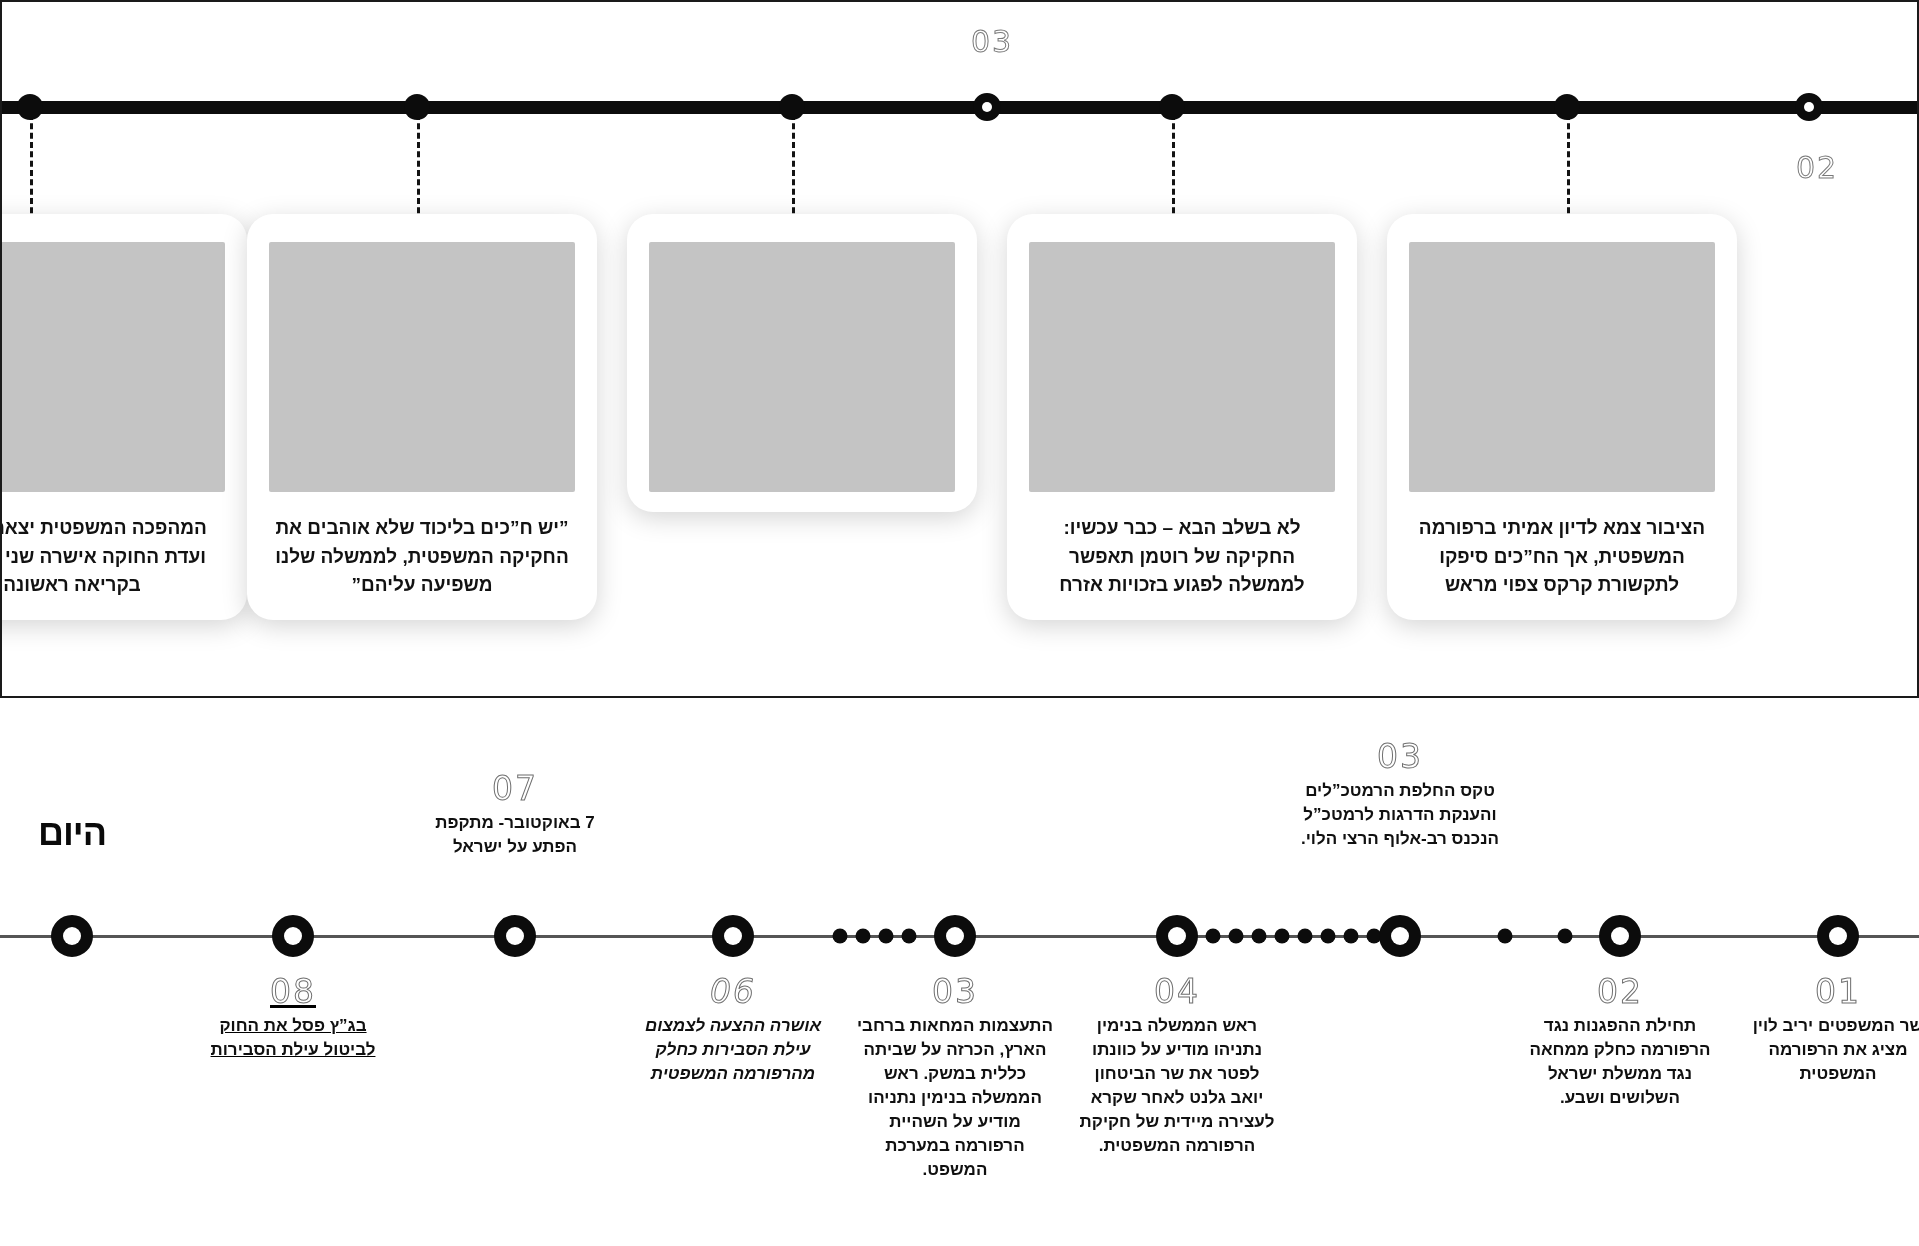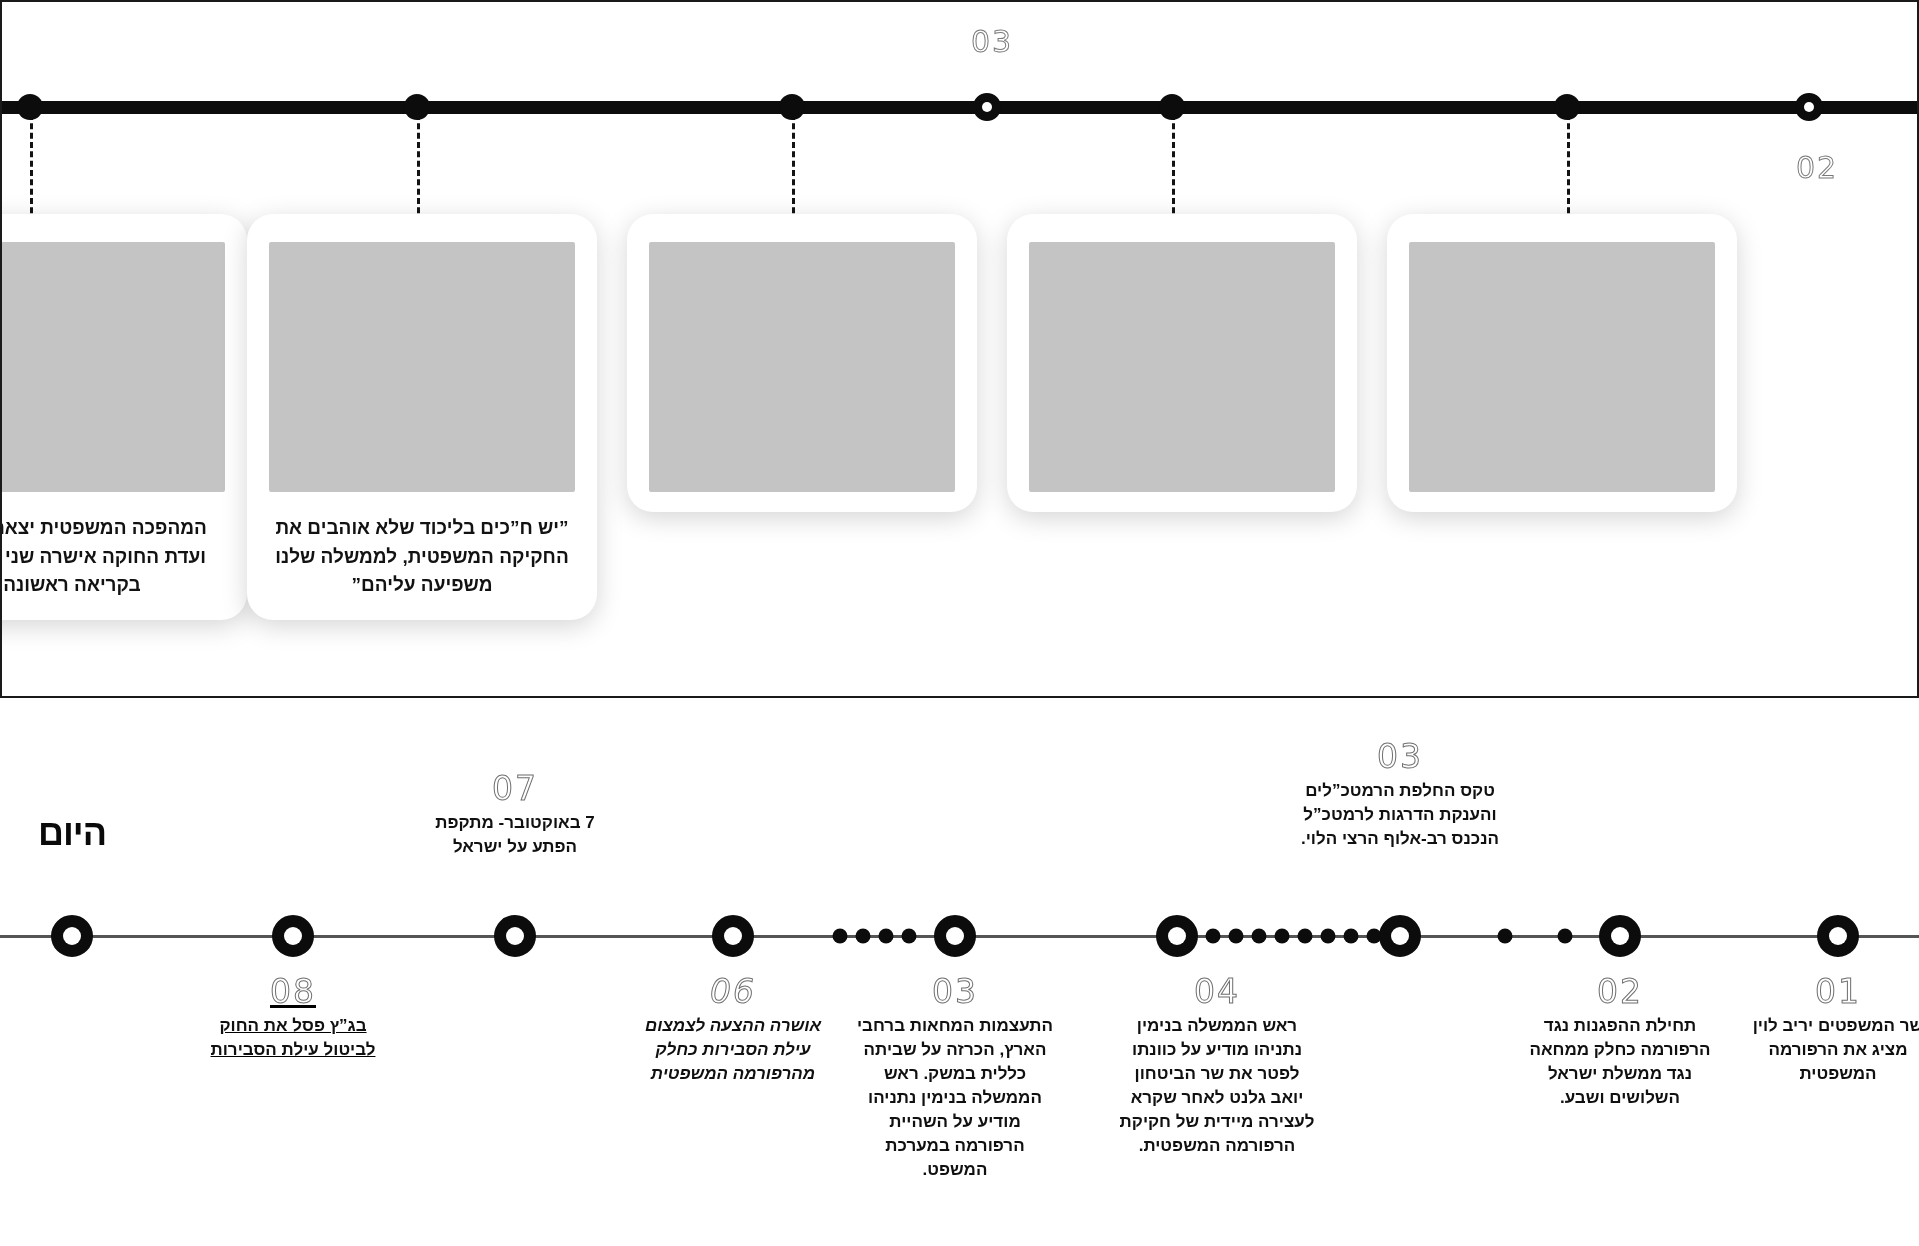--- a/index.html
+++ b/index.html
@@ -182,6 +182,7 @@
       </div>
       <div class="card" style="left: 1005px; top: 212px;">
         <div class="card-img"></div>
+        <div class="card-text">לא בשלב הבא – כבר עכשיו: החקיקה של רוטמן תאפשר לממשלה לפגוע בזכויות אזרח</div>
       </div>
       <div class="card" style="left: 1385px; top: 212px;">
         <div class="card-img"></div>

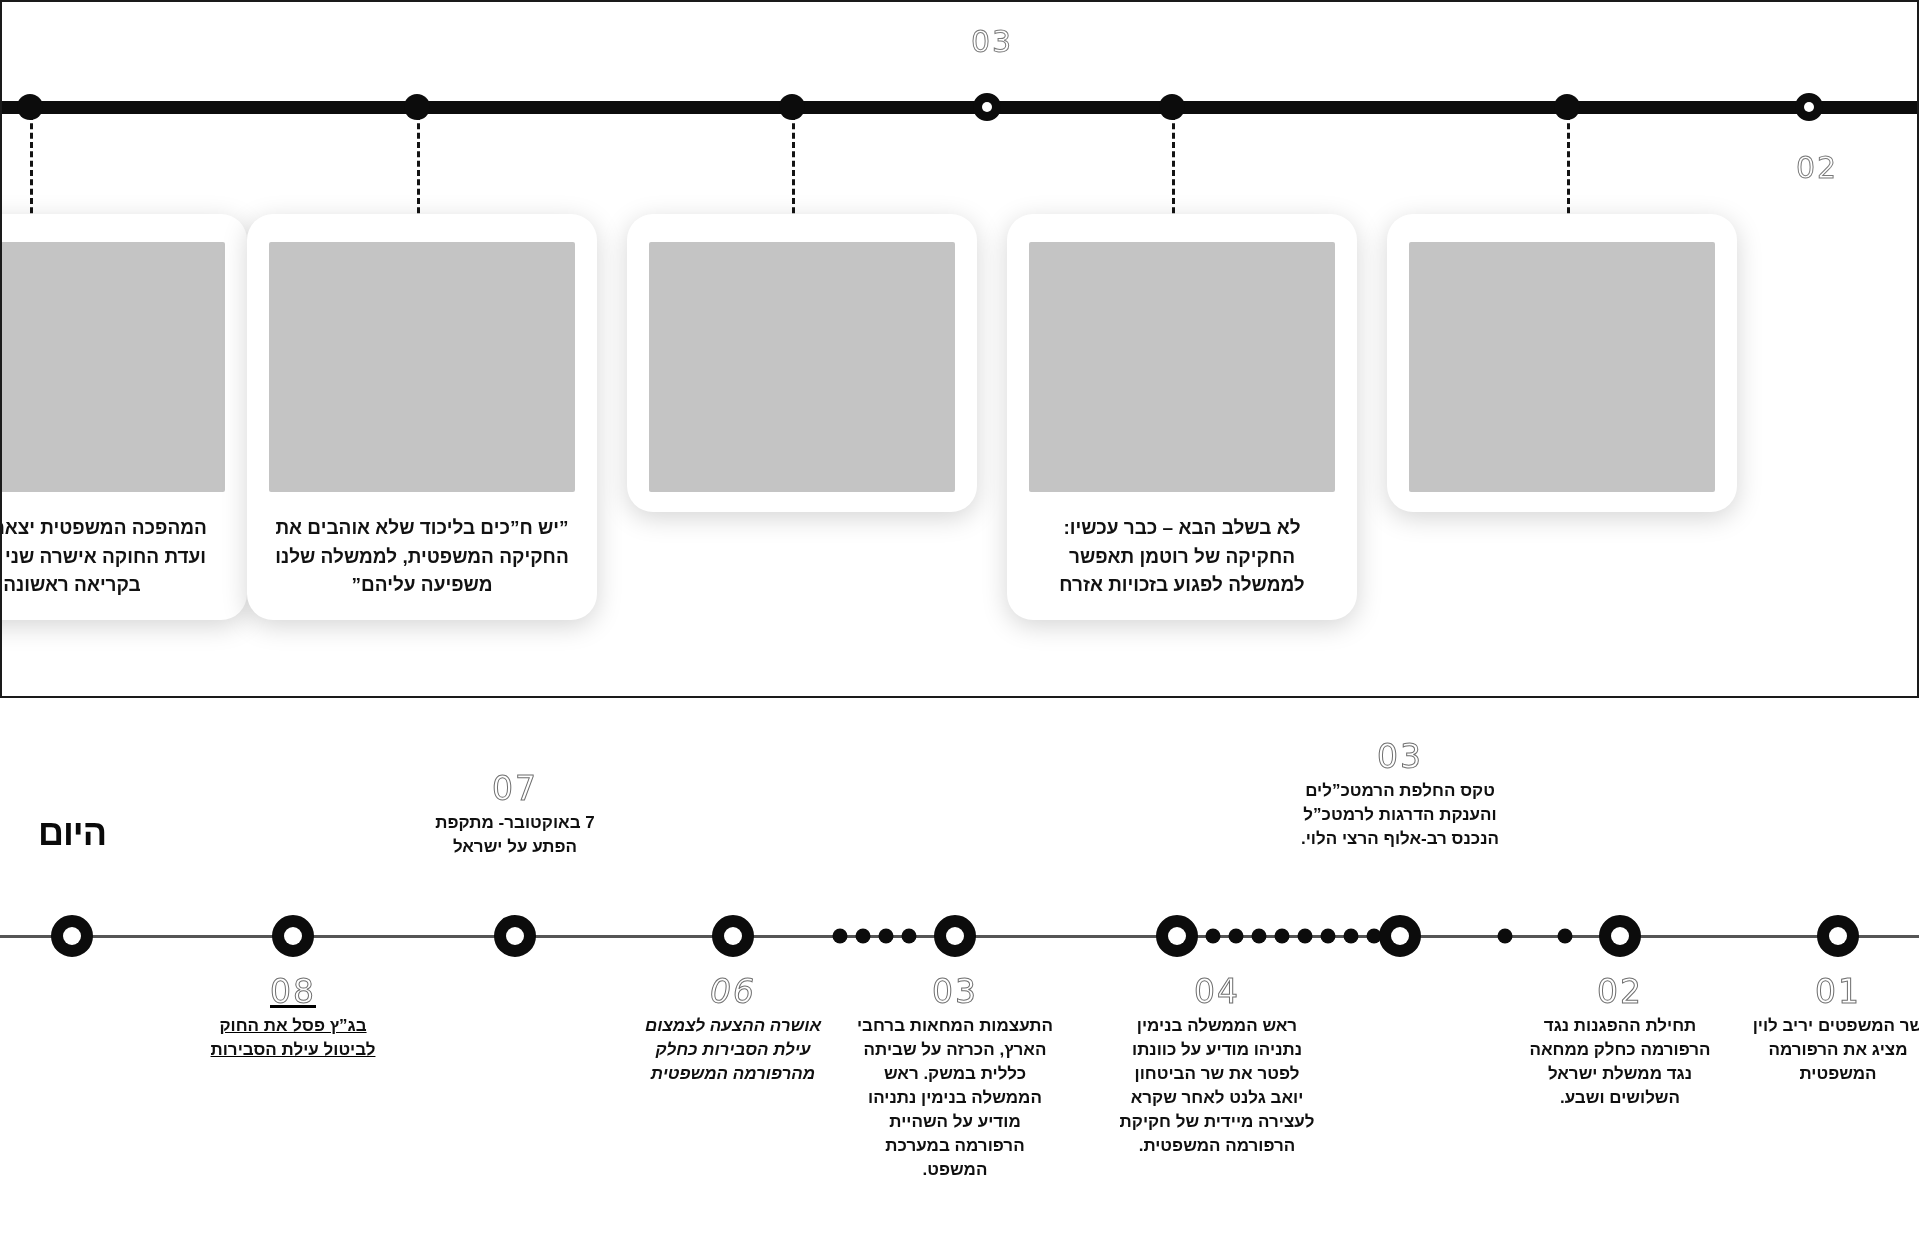--- a/index.html
+++ b/index.html
@@ -186,6 +186,7 @@
       </div>
       <div class="card" style="left: 1385px; top: 212px;">
         <div class="card-img"></div>
+        <div class="card-text">הציבור צמא לדיון אמיתי ברפורמה המשפטית, אך הח”כים סיפקו לתקשורת קרקס צפוי מראש</div>
       </div>
     </div>
 

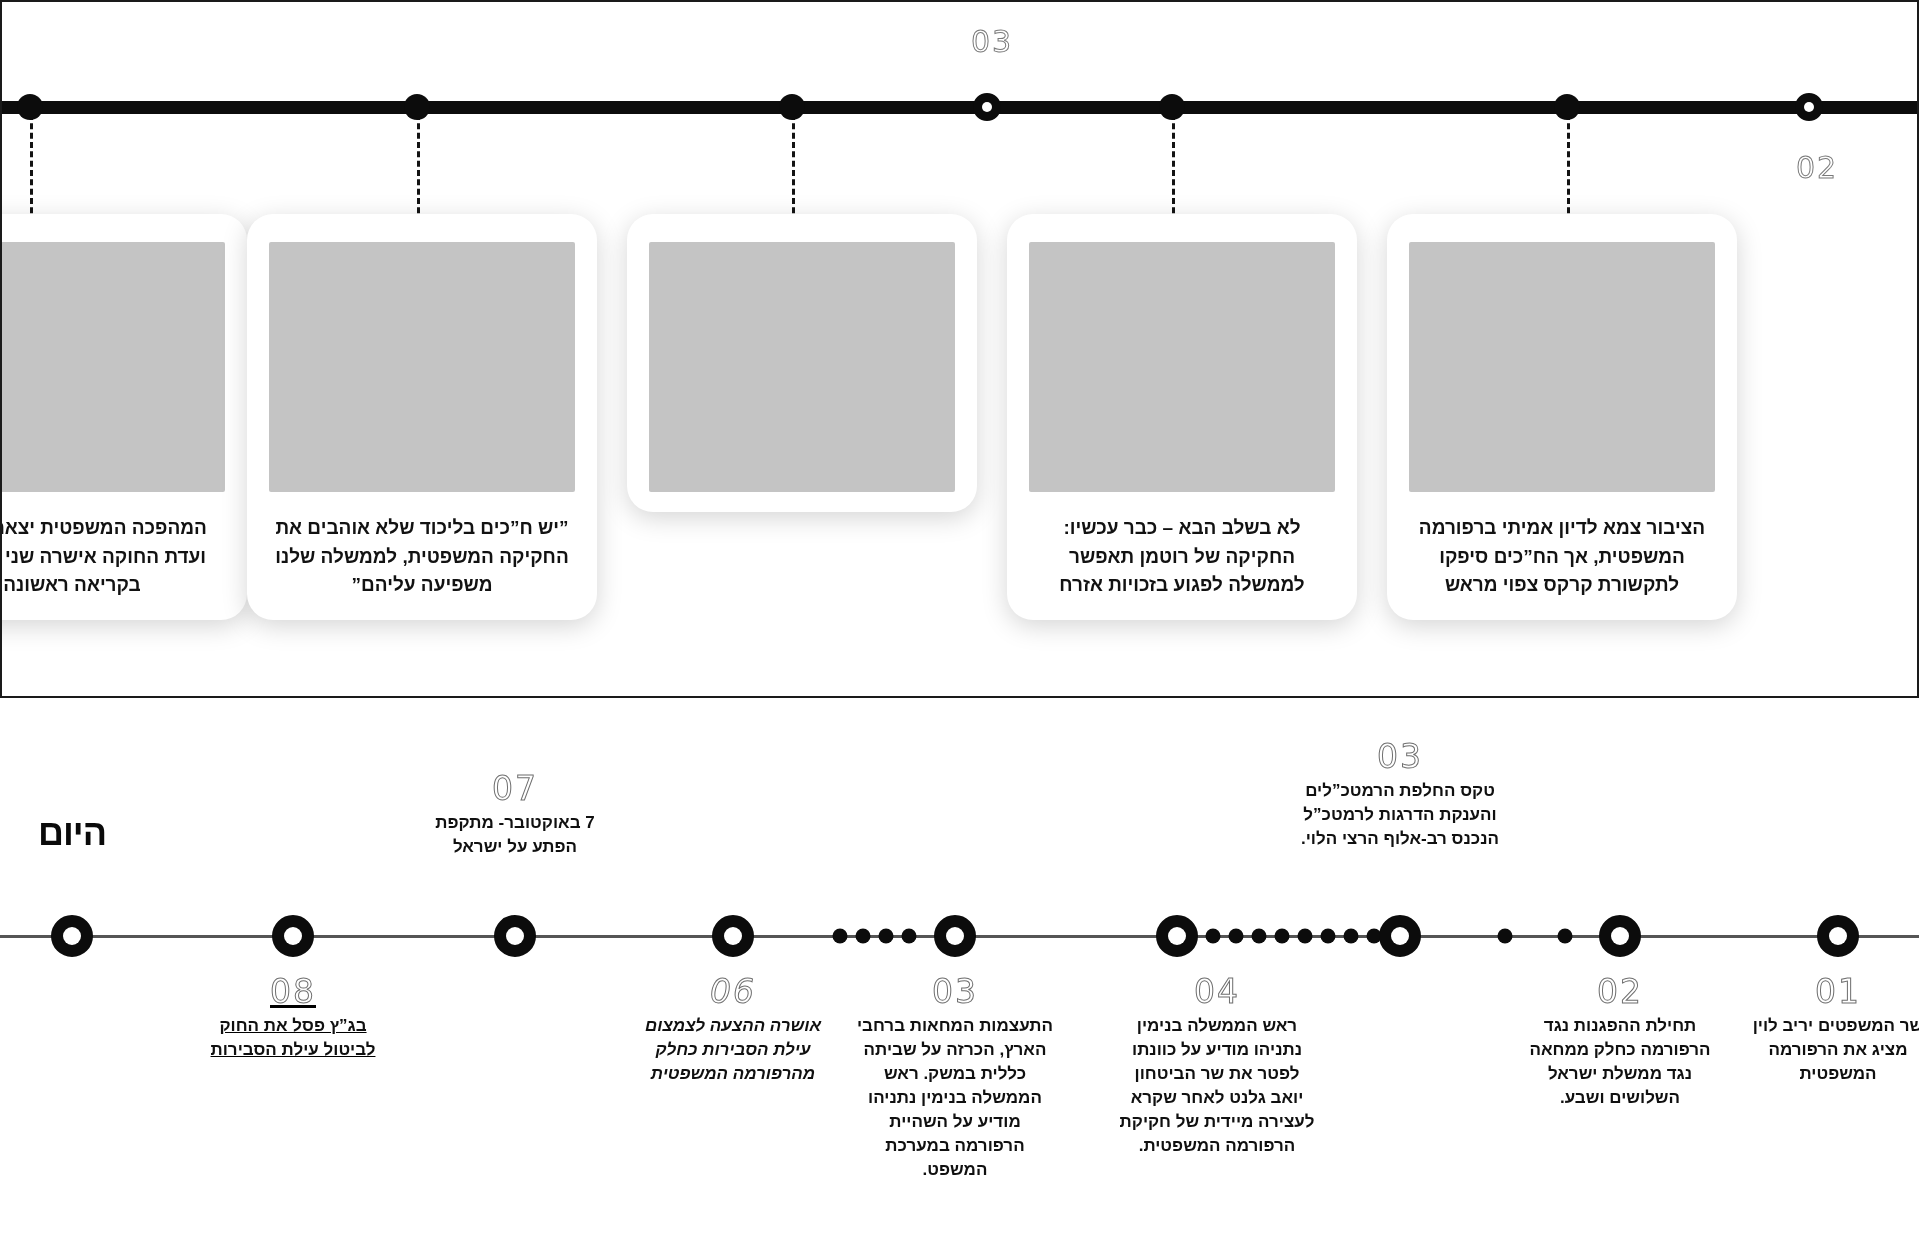--- a/index.html
+++ b/index.html
@@ -258,7 +258,7 @@
         <div class="b-num">03</div>
         <div class="b-desc">התעצמות המחאות ברחבי הארץ, הכרזה על שביתה כללית במשק. ראש הממשלה בנימין נתניהו מודיע על השהיית הרפורמה במערכת המשפט.</div>
       </div>
-      <div class="b-label" style="left: 1177px; top: 255px; margin-left: 40px;">
+      <div class="b-label" style="left: 1177px; top: 255px;">
         <div class="b-num">04</div>
         <div class="b-desc">ראש הממשלה בנימין נתניהו מודיע על כוונתו לפטר את שר הביטחון יואב גלנט לאחר שקרא לעצירה מיידית של חקיקת הרפורמה המשפטית.</div>
       </div>

